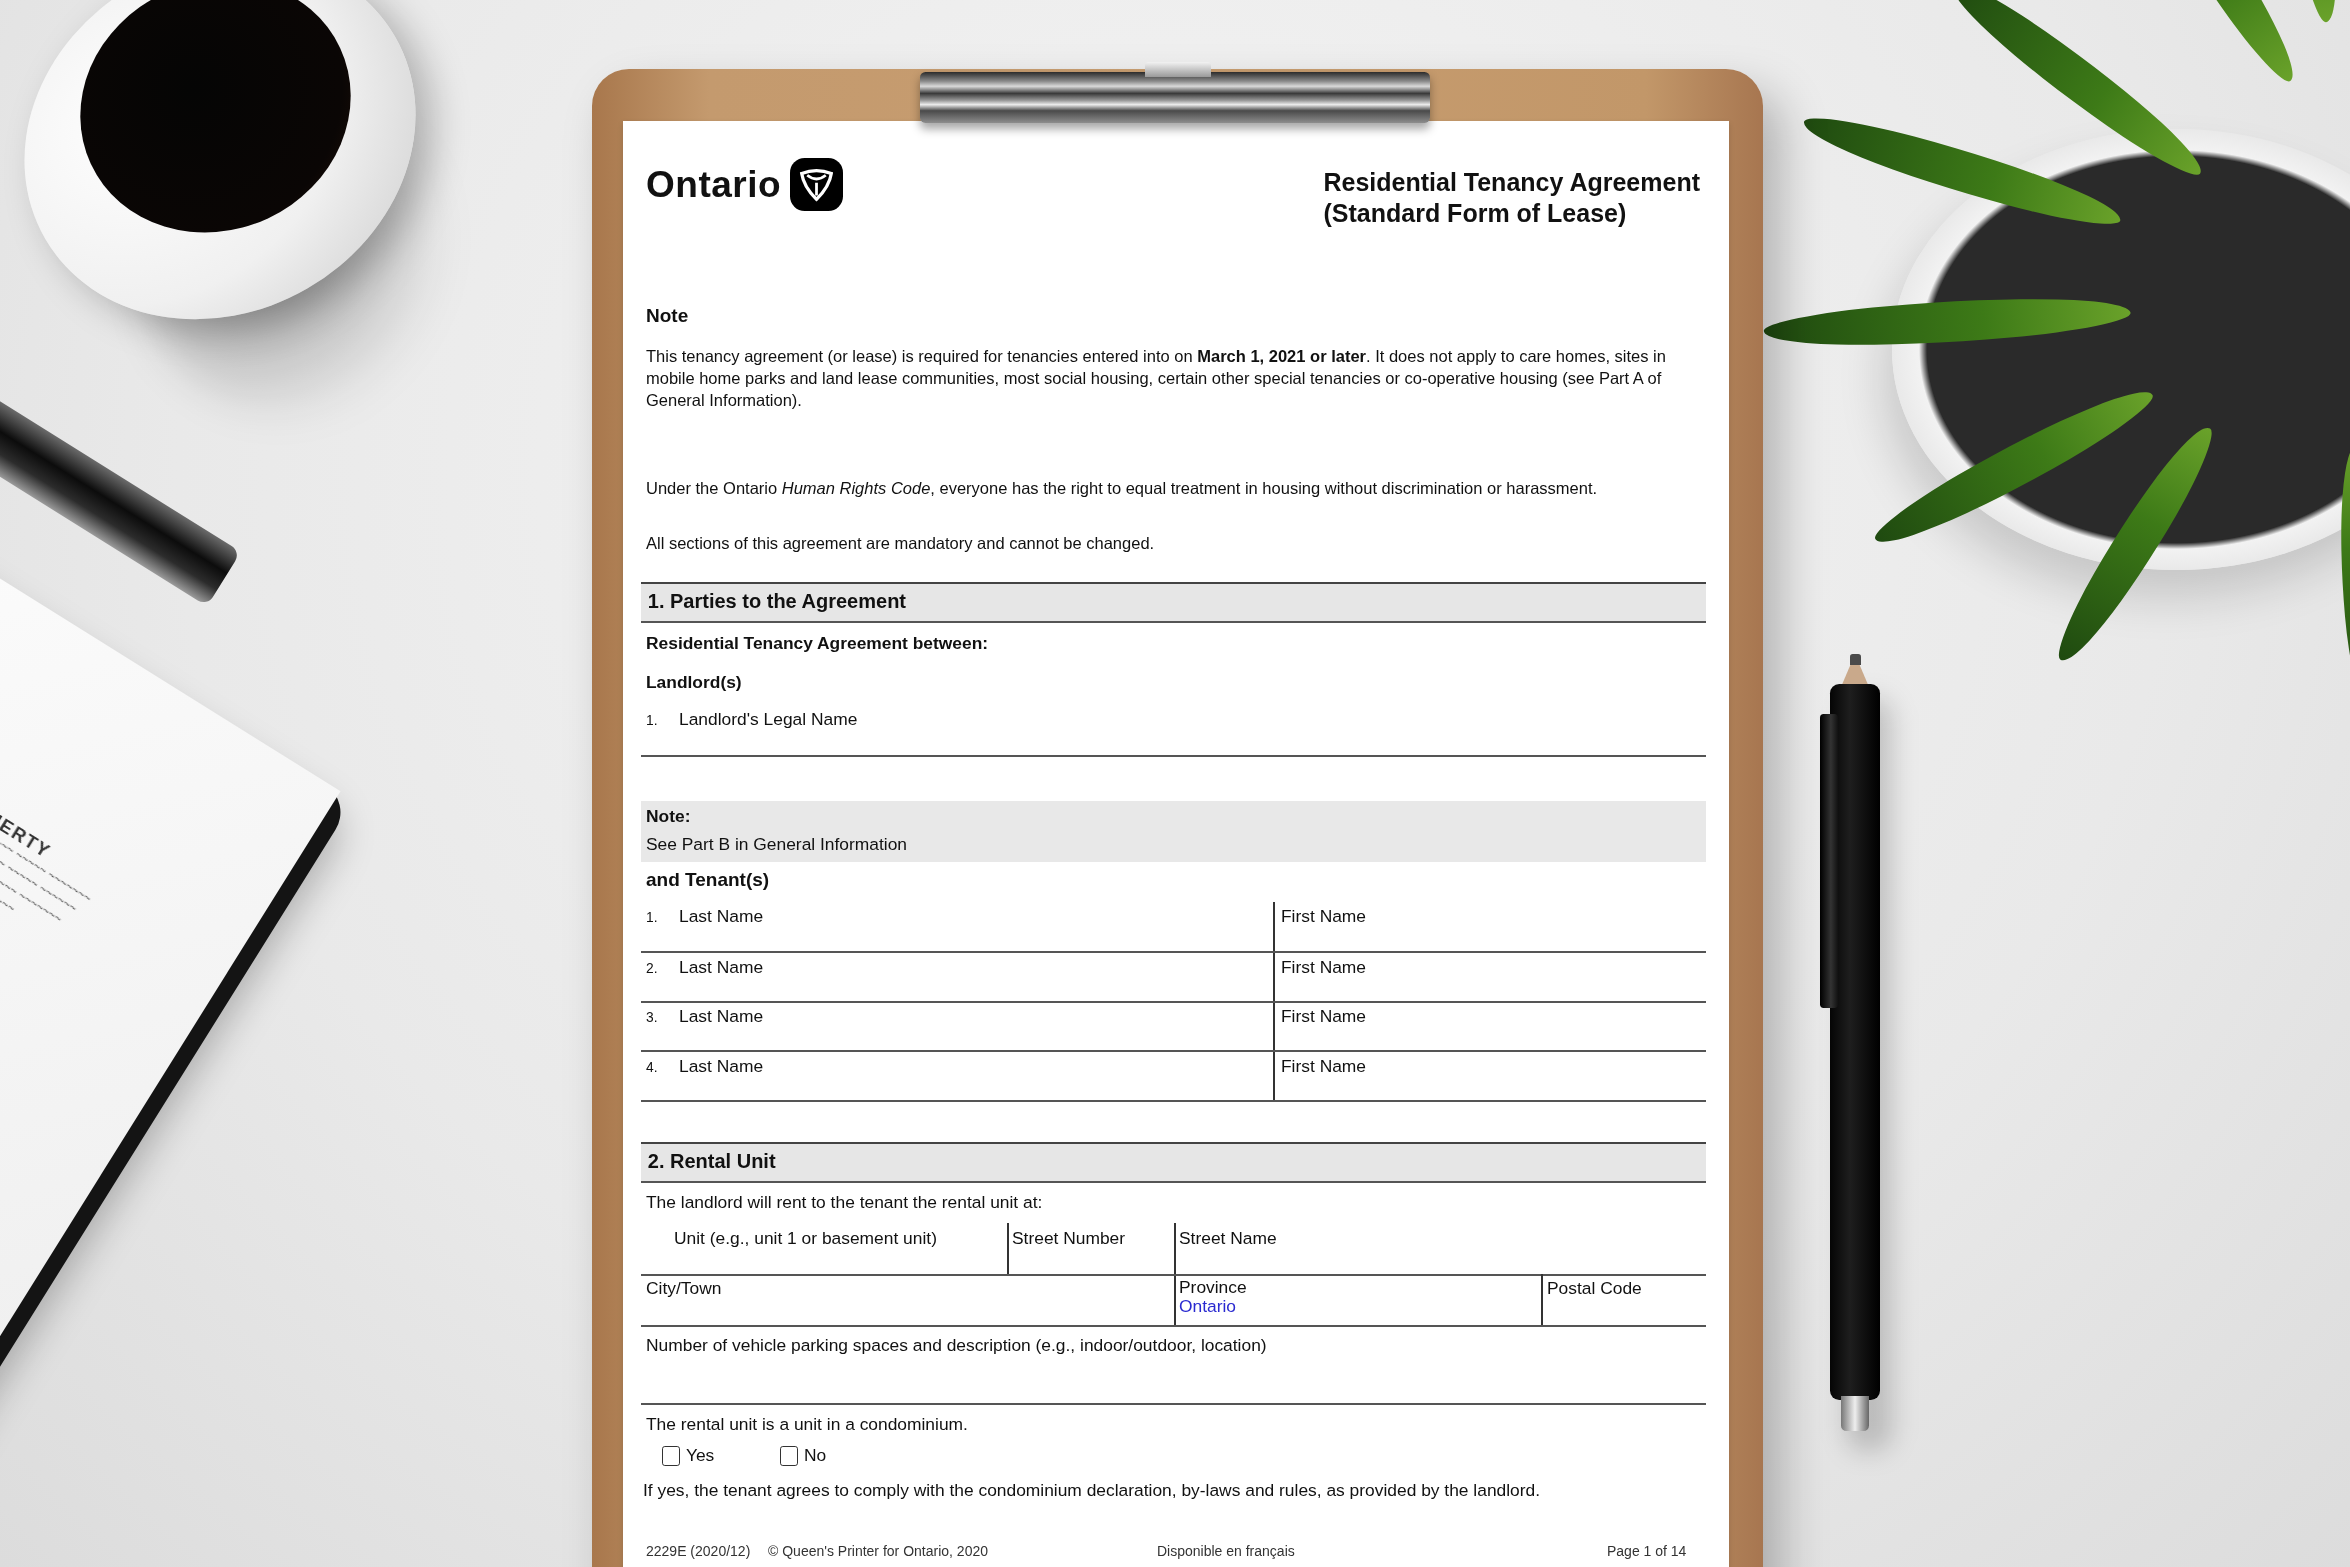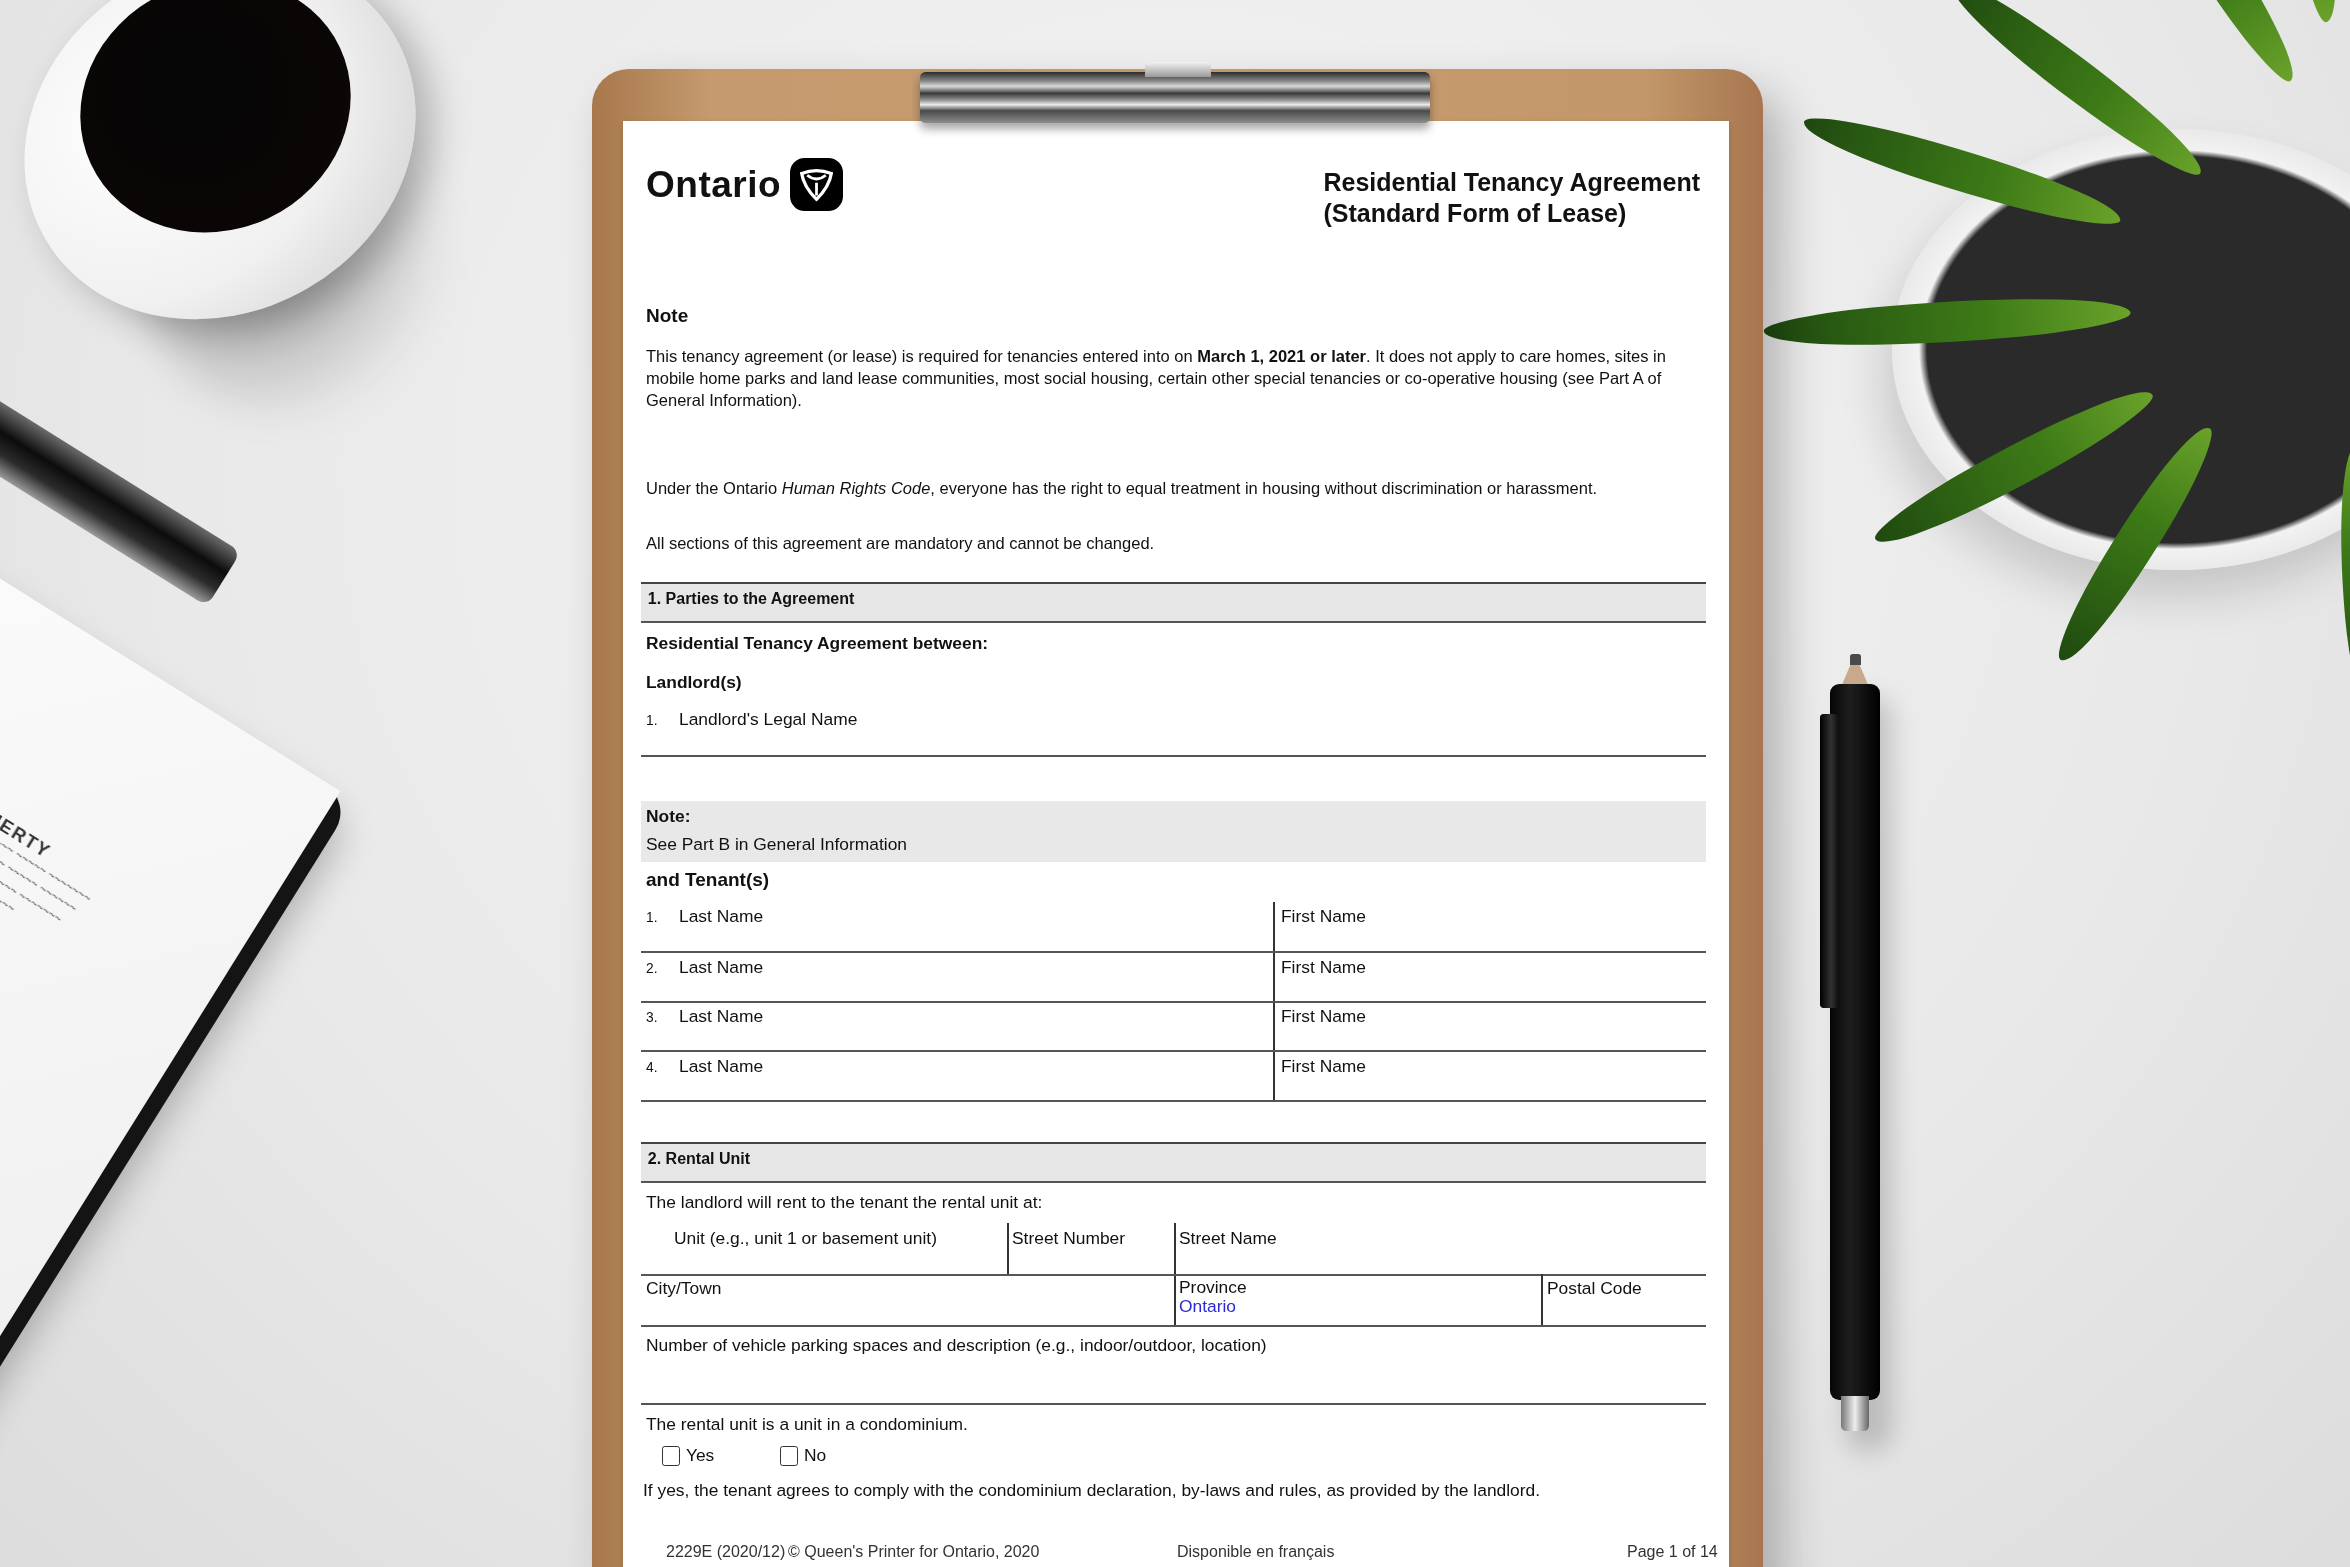--- a/index.html
+++ b/index.html
@@ -71,7 +71,7 @@
   .paper .note-h { position: absolute; left: 23px; top: 184px; font-size: 19px; font-weight: bold; }
   .paper .para { position: absolute; left: 23px; width: 1056px; font-size: 16.5px; line-height: 22px; }
   .paper .sec-bar { position: absolute; left: 18.4px; width: 1065px; height: 41px; background: #e6e6e6;
-    border-top: 2.8px solid #444; border-bottom: 2.8px solid #555; font-size: 16px; font-weight: bold; padding: 6.4px 6.4px; }
+    border-top: 2.8px solid #444; border-bottom: 2.8px solid #555; font-size: 20px; font-weight: bold; padding: 6.4px 6.4px; }
   .paper .lbl { position: absolute; font-size: 17.4px; }
   .paper .lbl.b { font-weight: bold; }
   .paper .hline { position: absolute; left: 18.4px; width: 1065px; height: 1.8px; background: #555; }

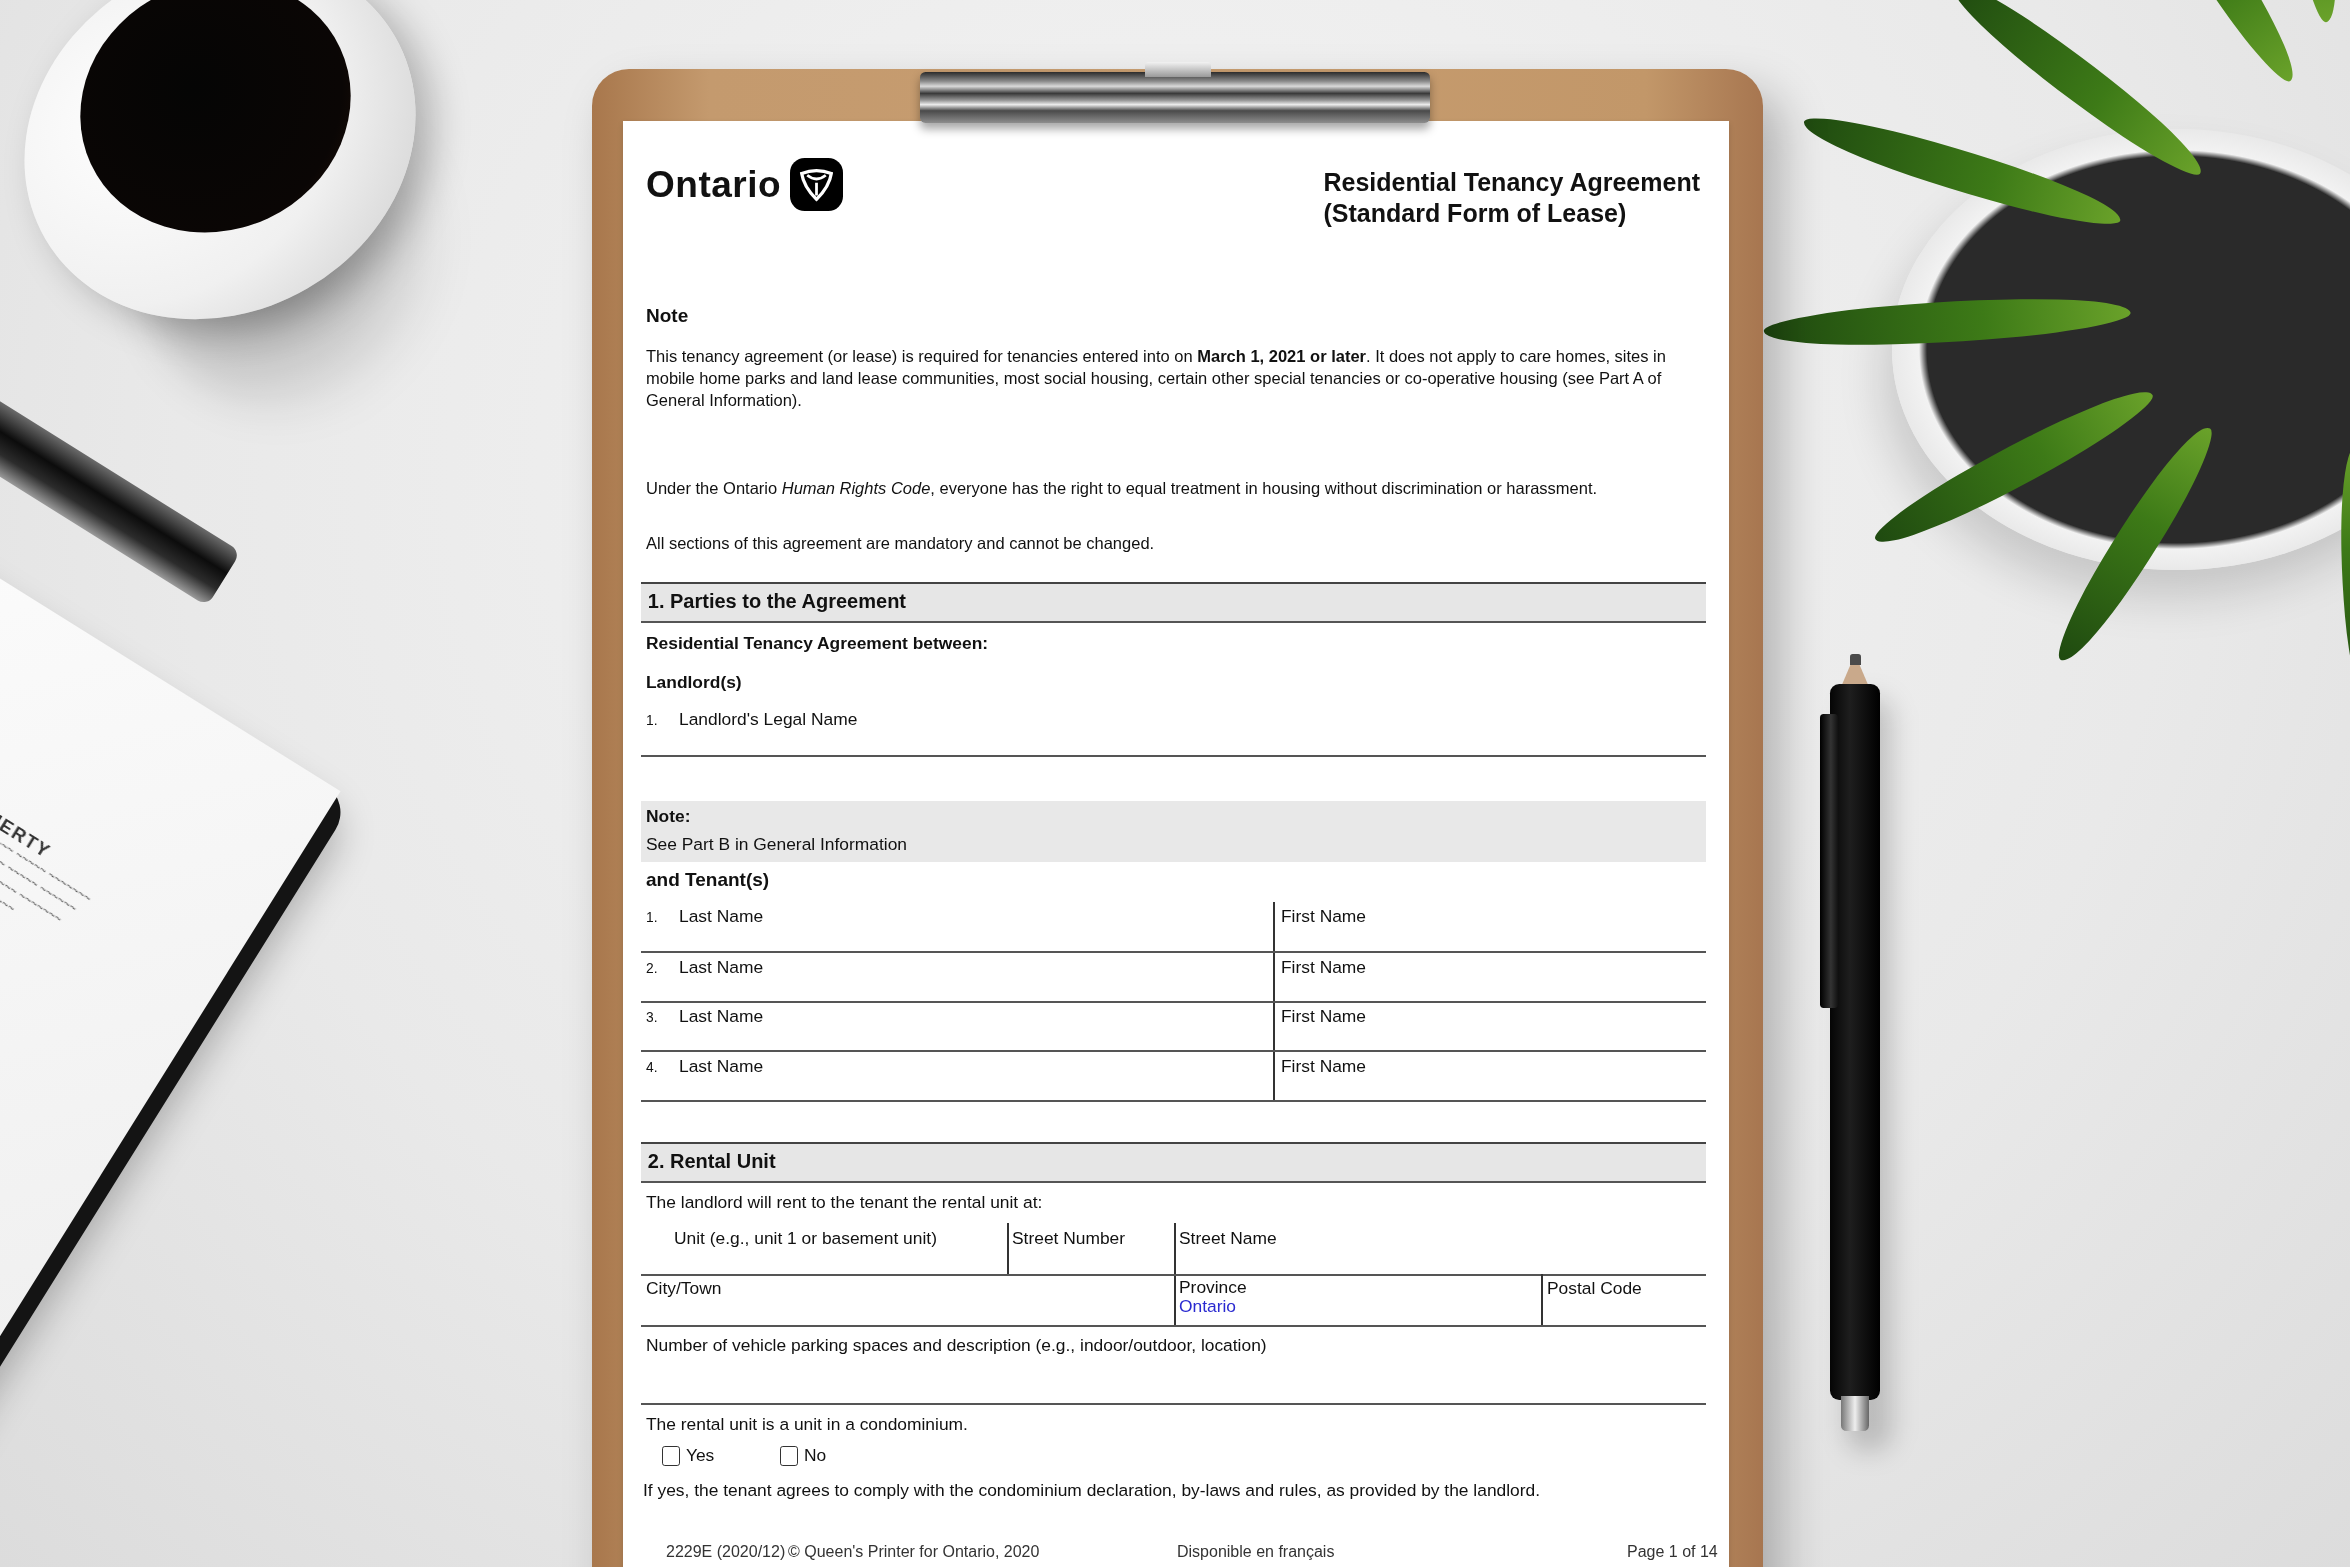--- a/index.html
+++ b/index.html
@@ -80,7 +80,7 @@
   .paper .num { display: inline-block; width: 33px; font-size: 13.8px; }
   .paper .prov-val { color: #2a2ad0; }
   .paper .cbox { display: inline-block; width: 18.4px; height: 20px; border: 1.8px solid #333; border-radius: 2.8px; vertical-align: middle; margin-right: 5.5px; }
-  .paper .footer { position: absolute; top: 1422px; font-size: 16px; color: #333; margin-left: 20px; }
+  .paper .footer { position: absolute; top: 1422px; font-size: 14px; color: #333; }
 </style>
 </head>
 <body>

